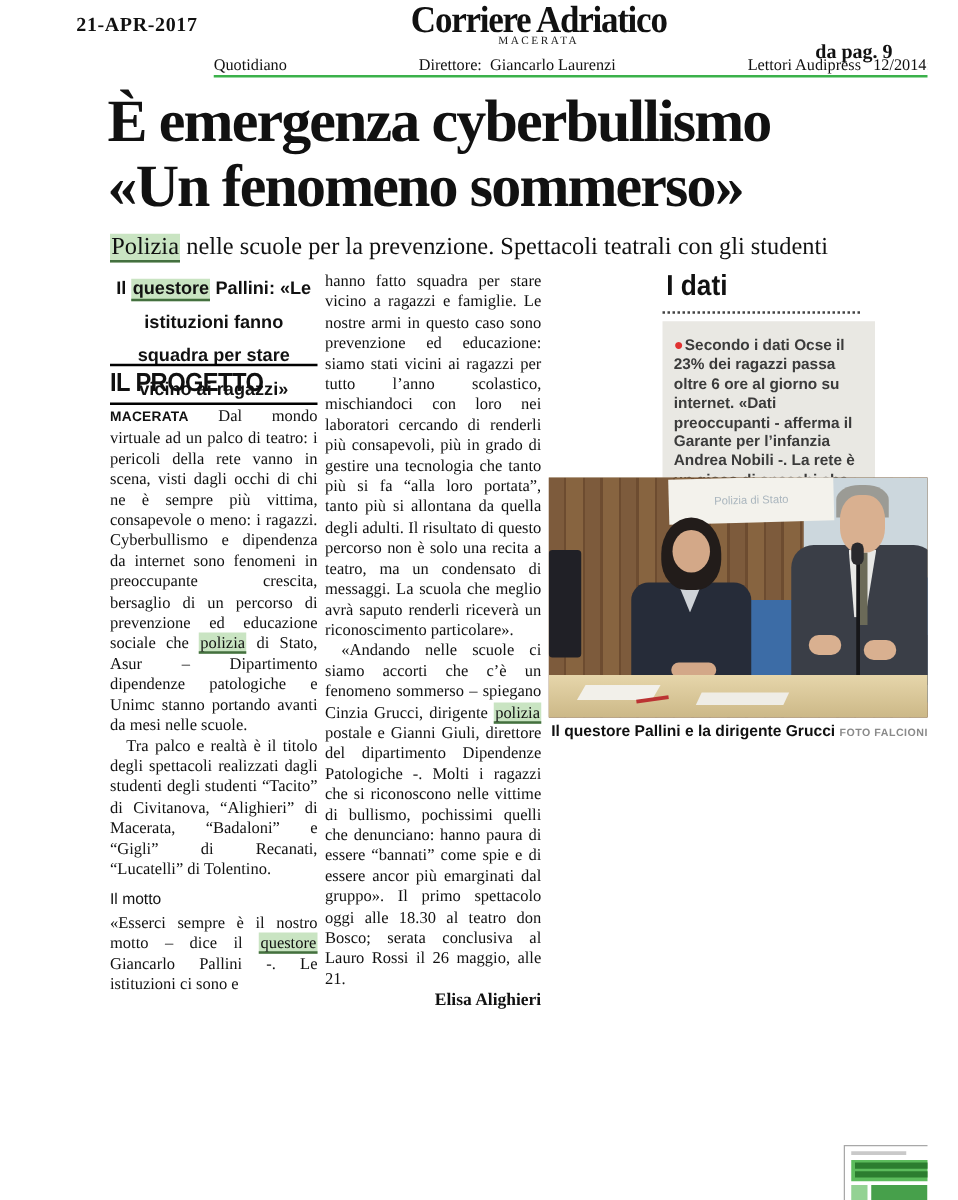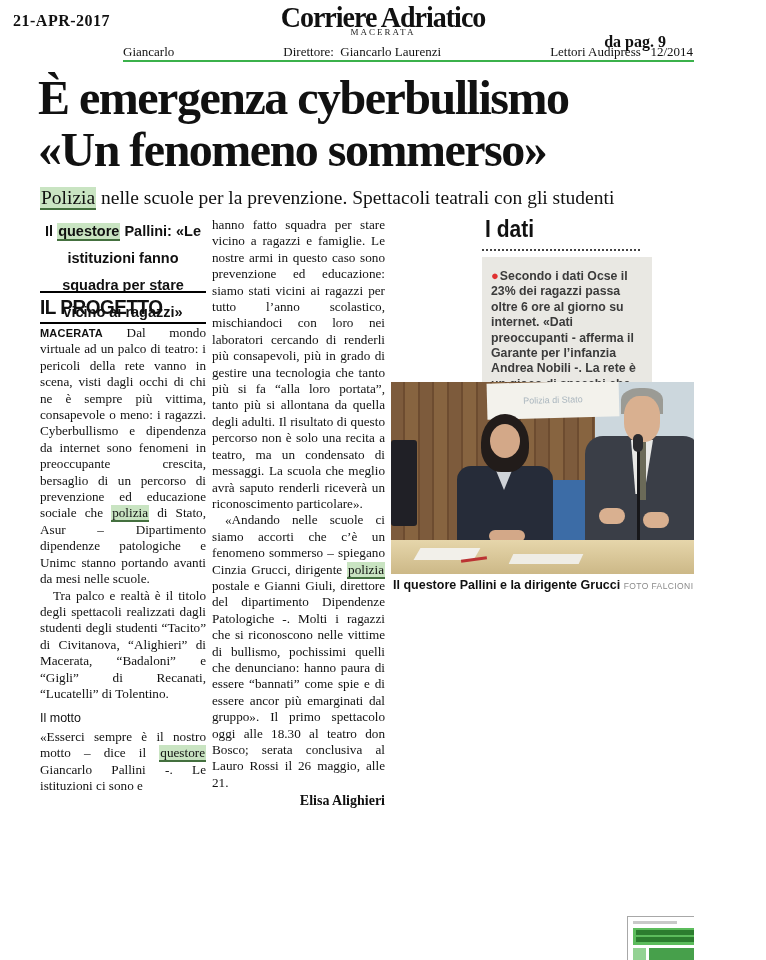--- a/index.html
+++ b/index.html
@@ -4,7 +4,7 @@
 <style>
   html,body{margin:0;padding:0;background:#fff;}
   #canvas{position:relative;width:694px;height:960px;background:#ffffff;overflow:hidden;
-          font-family:"Liberation Serif", serif;color:#111;}
+          font-family:"Liberation Serif", serif;color:#111;margin-left:48px;}
   .abs{position:absolute;}
 
   

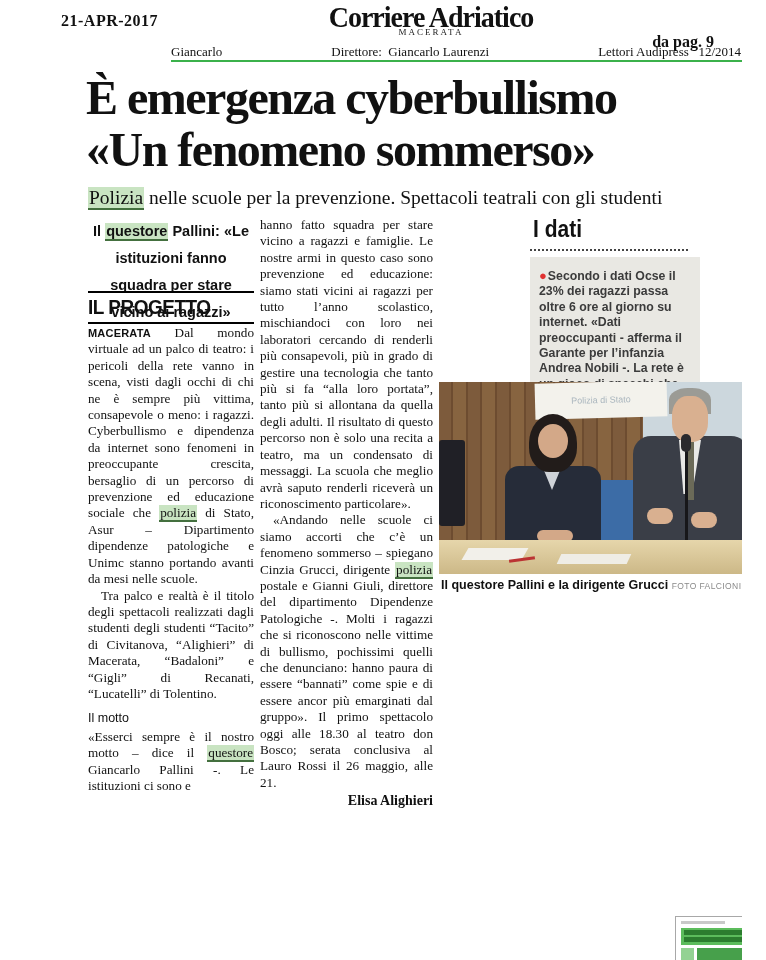--- a/index.html
+++ b/index.html
@@ -107,7 +107,7 @@
   <div class="abs mast-sub">MACERATA</div>
   <div class="abs pageref">da pag.  9</div>
   <div class="abs inforow">
-    <span class="cell">Giancarlo</span>
+    <span class="cell">Quotidiano</span>
     <span class="cell">Direttore:  Giancarlo Laurenzi</span>
     <span class="cell">Lettori Audipress   12/2014:    6.927</span>
   </div>

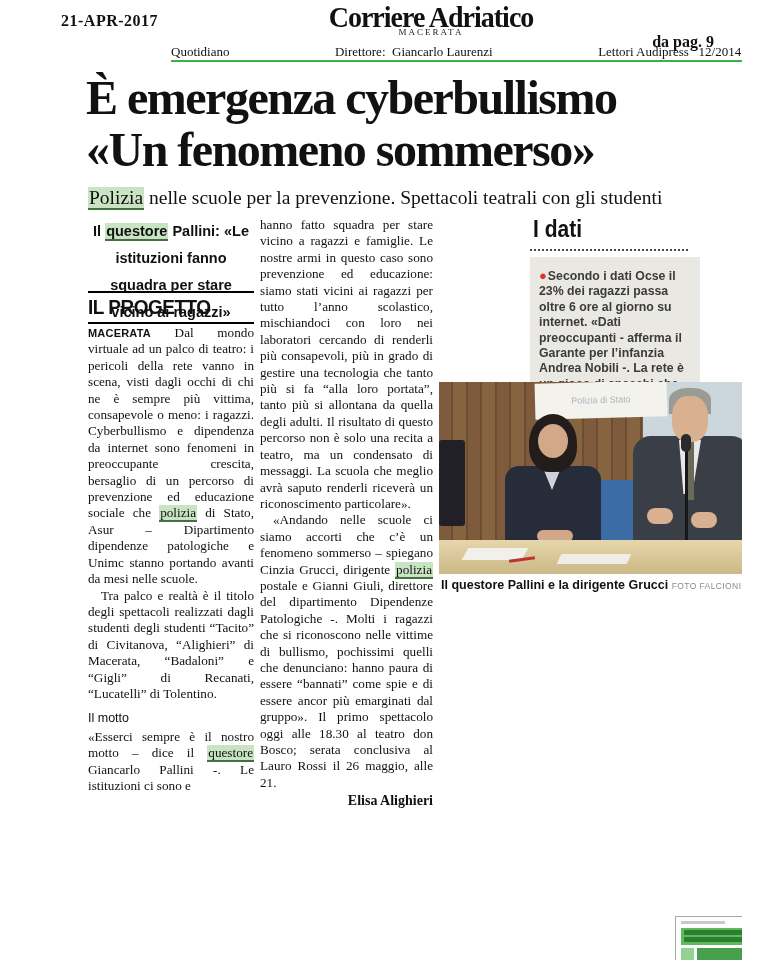--- a/index.html
+++ b/index.html
@@ -83,7 +83,7 @@
   .ph-pen{position:absolute;left:70px;top:176px;width:26px;height:3px;background:#b33;transform:rotate(-8deg);}
 
   .caption{left:393px;top:578px;width:330px;font-family:"Liberation Sans", sans-serif;font-size:12.5px;font-weight:bold;}
-  .credit{font-size:8.5px;color:#8a8a8a;font-weight:normal;letter-spacing:.4px;}
+  .credit{font-size:8.5px;color:#8a8a8a;font-weight:bold;letter-spacing:.4px;}
 
   
   .mini{left:627px;top:916px;width:110px;height:44px;background:#fff;border:1px solid #a8a8a8;overflow:hidden;}

